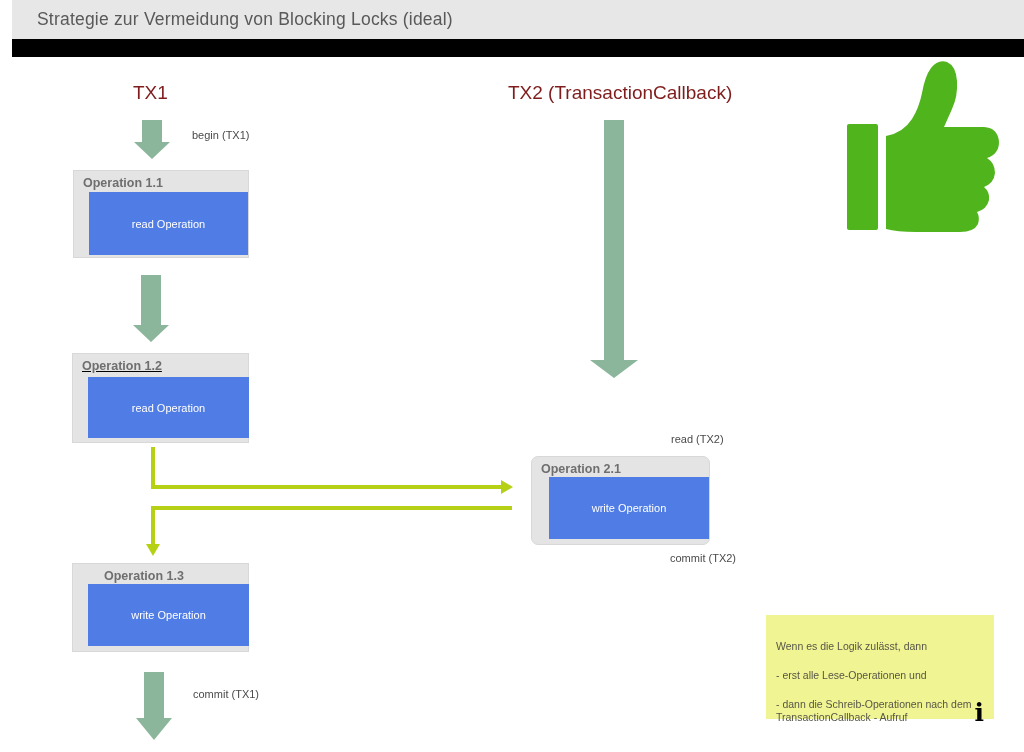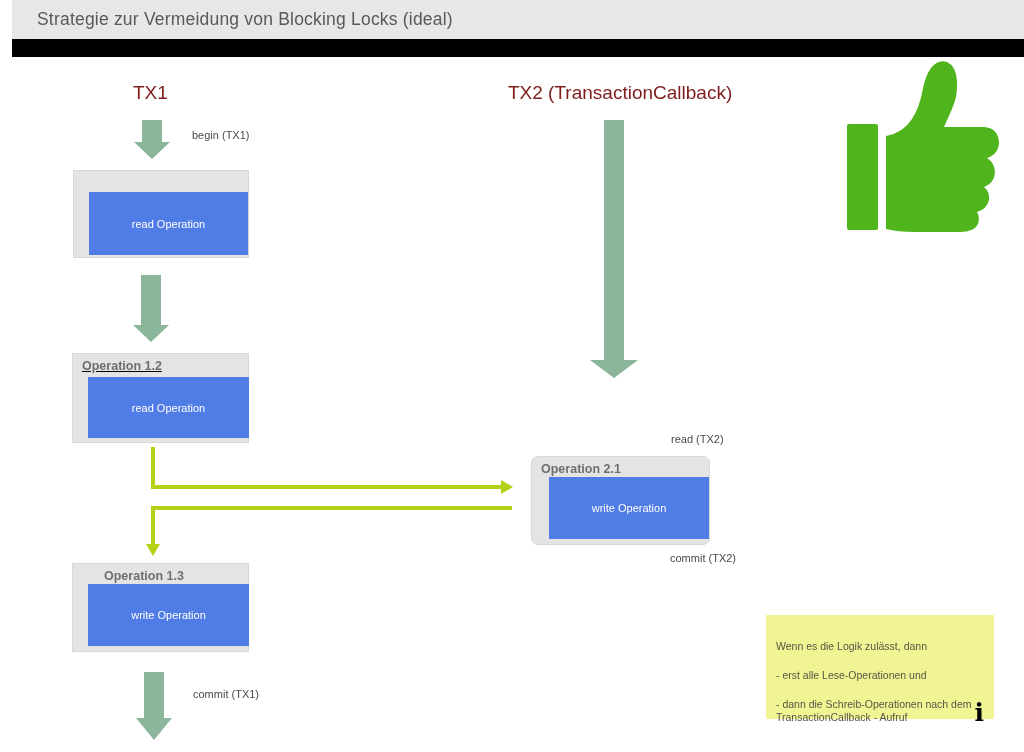--- a/index.html
+++ b/index.html
@@ -93,6 +93,7 @@
   </svg>
 
   <div class="op-box" id="op11">
+    <div class="op-header">Operation 1.1</div>
     <div class="op-body">read Operation</div>
   </div>
   <div class="op-box" id="op12">

